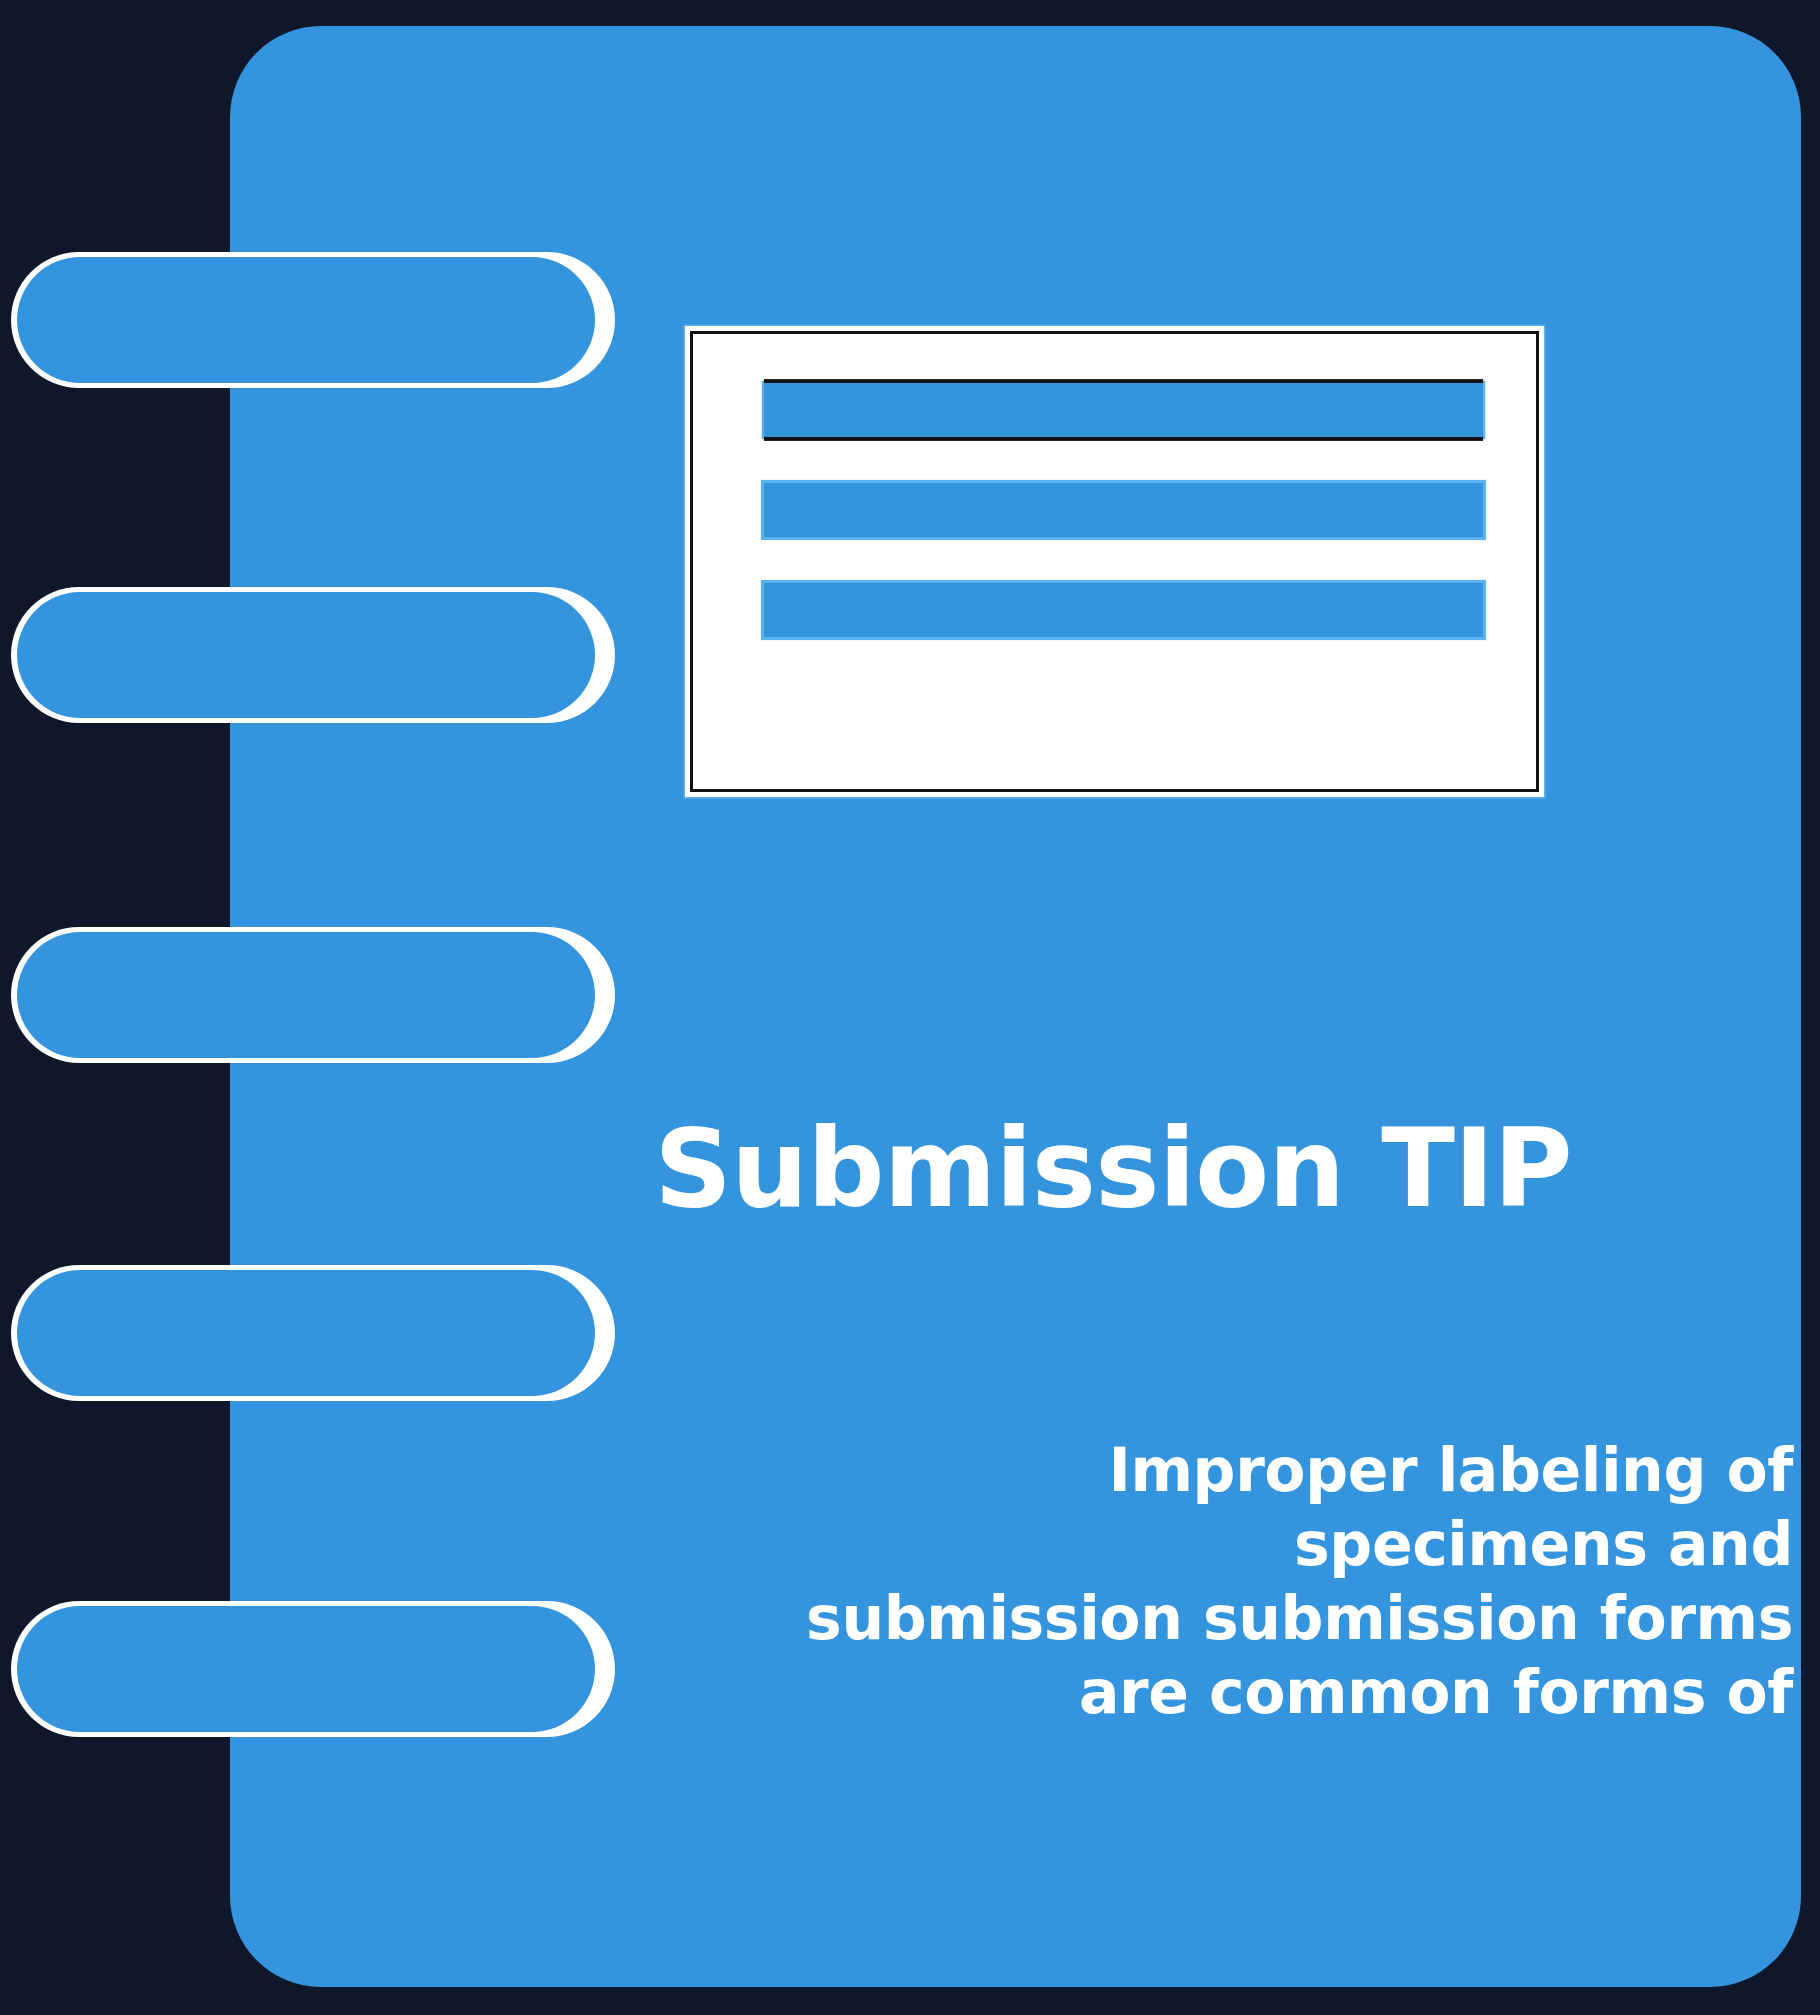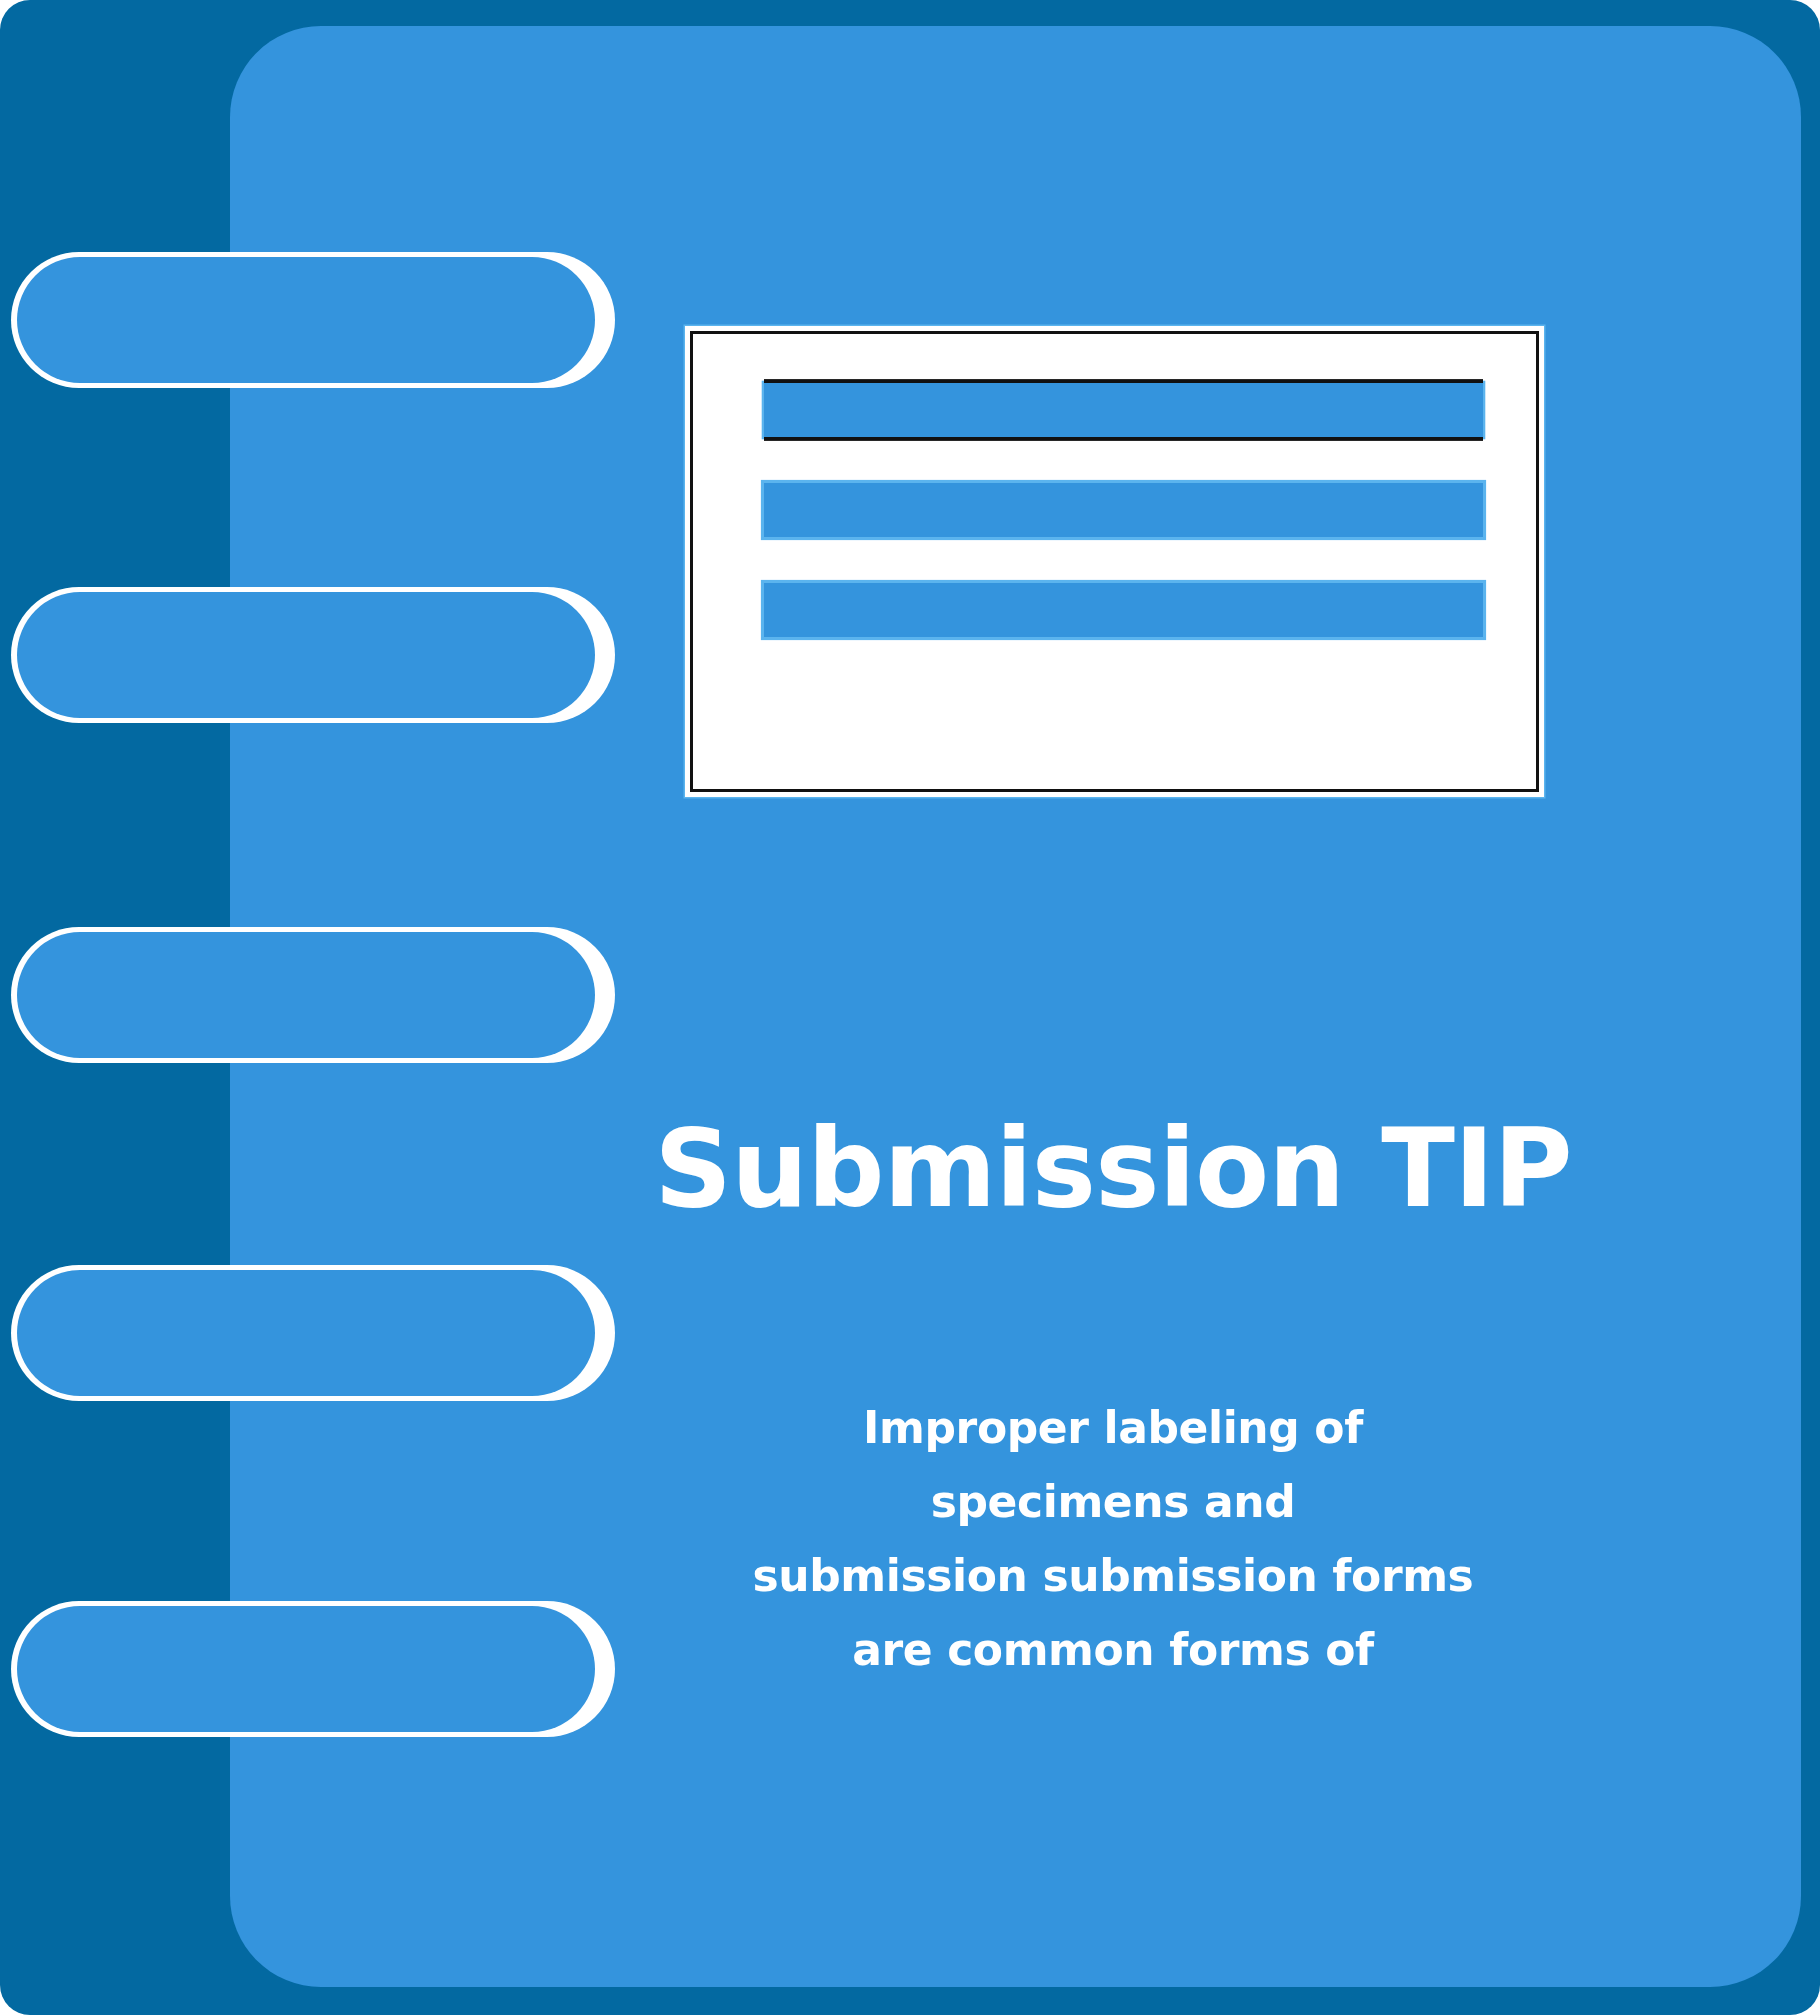--- a/index.html
+++ b/index.html
@@ -18,8 +18,7 @@
     position: relative;
     width: 1820px;
     height: 2015px;
-    background: #0369a1;
-    border-radius: 30px;
+    background: #0f172a;
   }
 
   

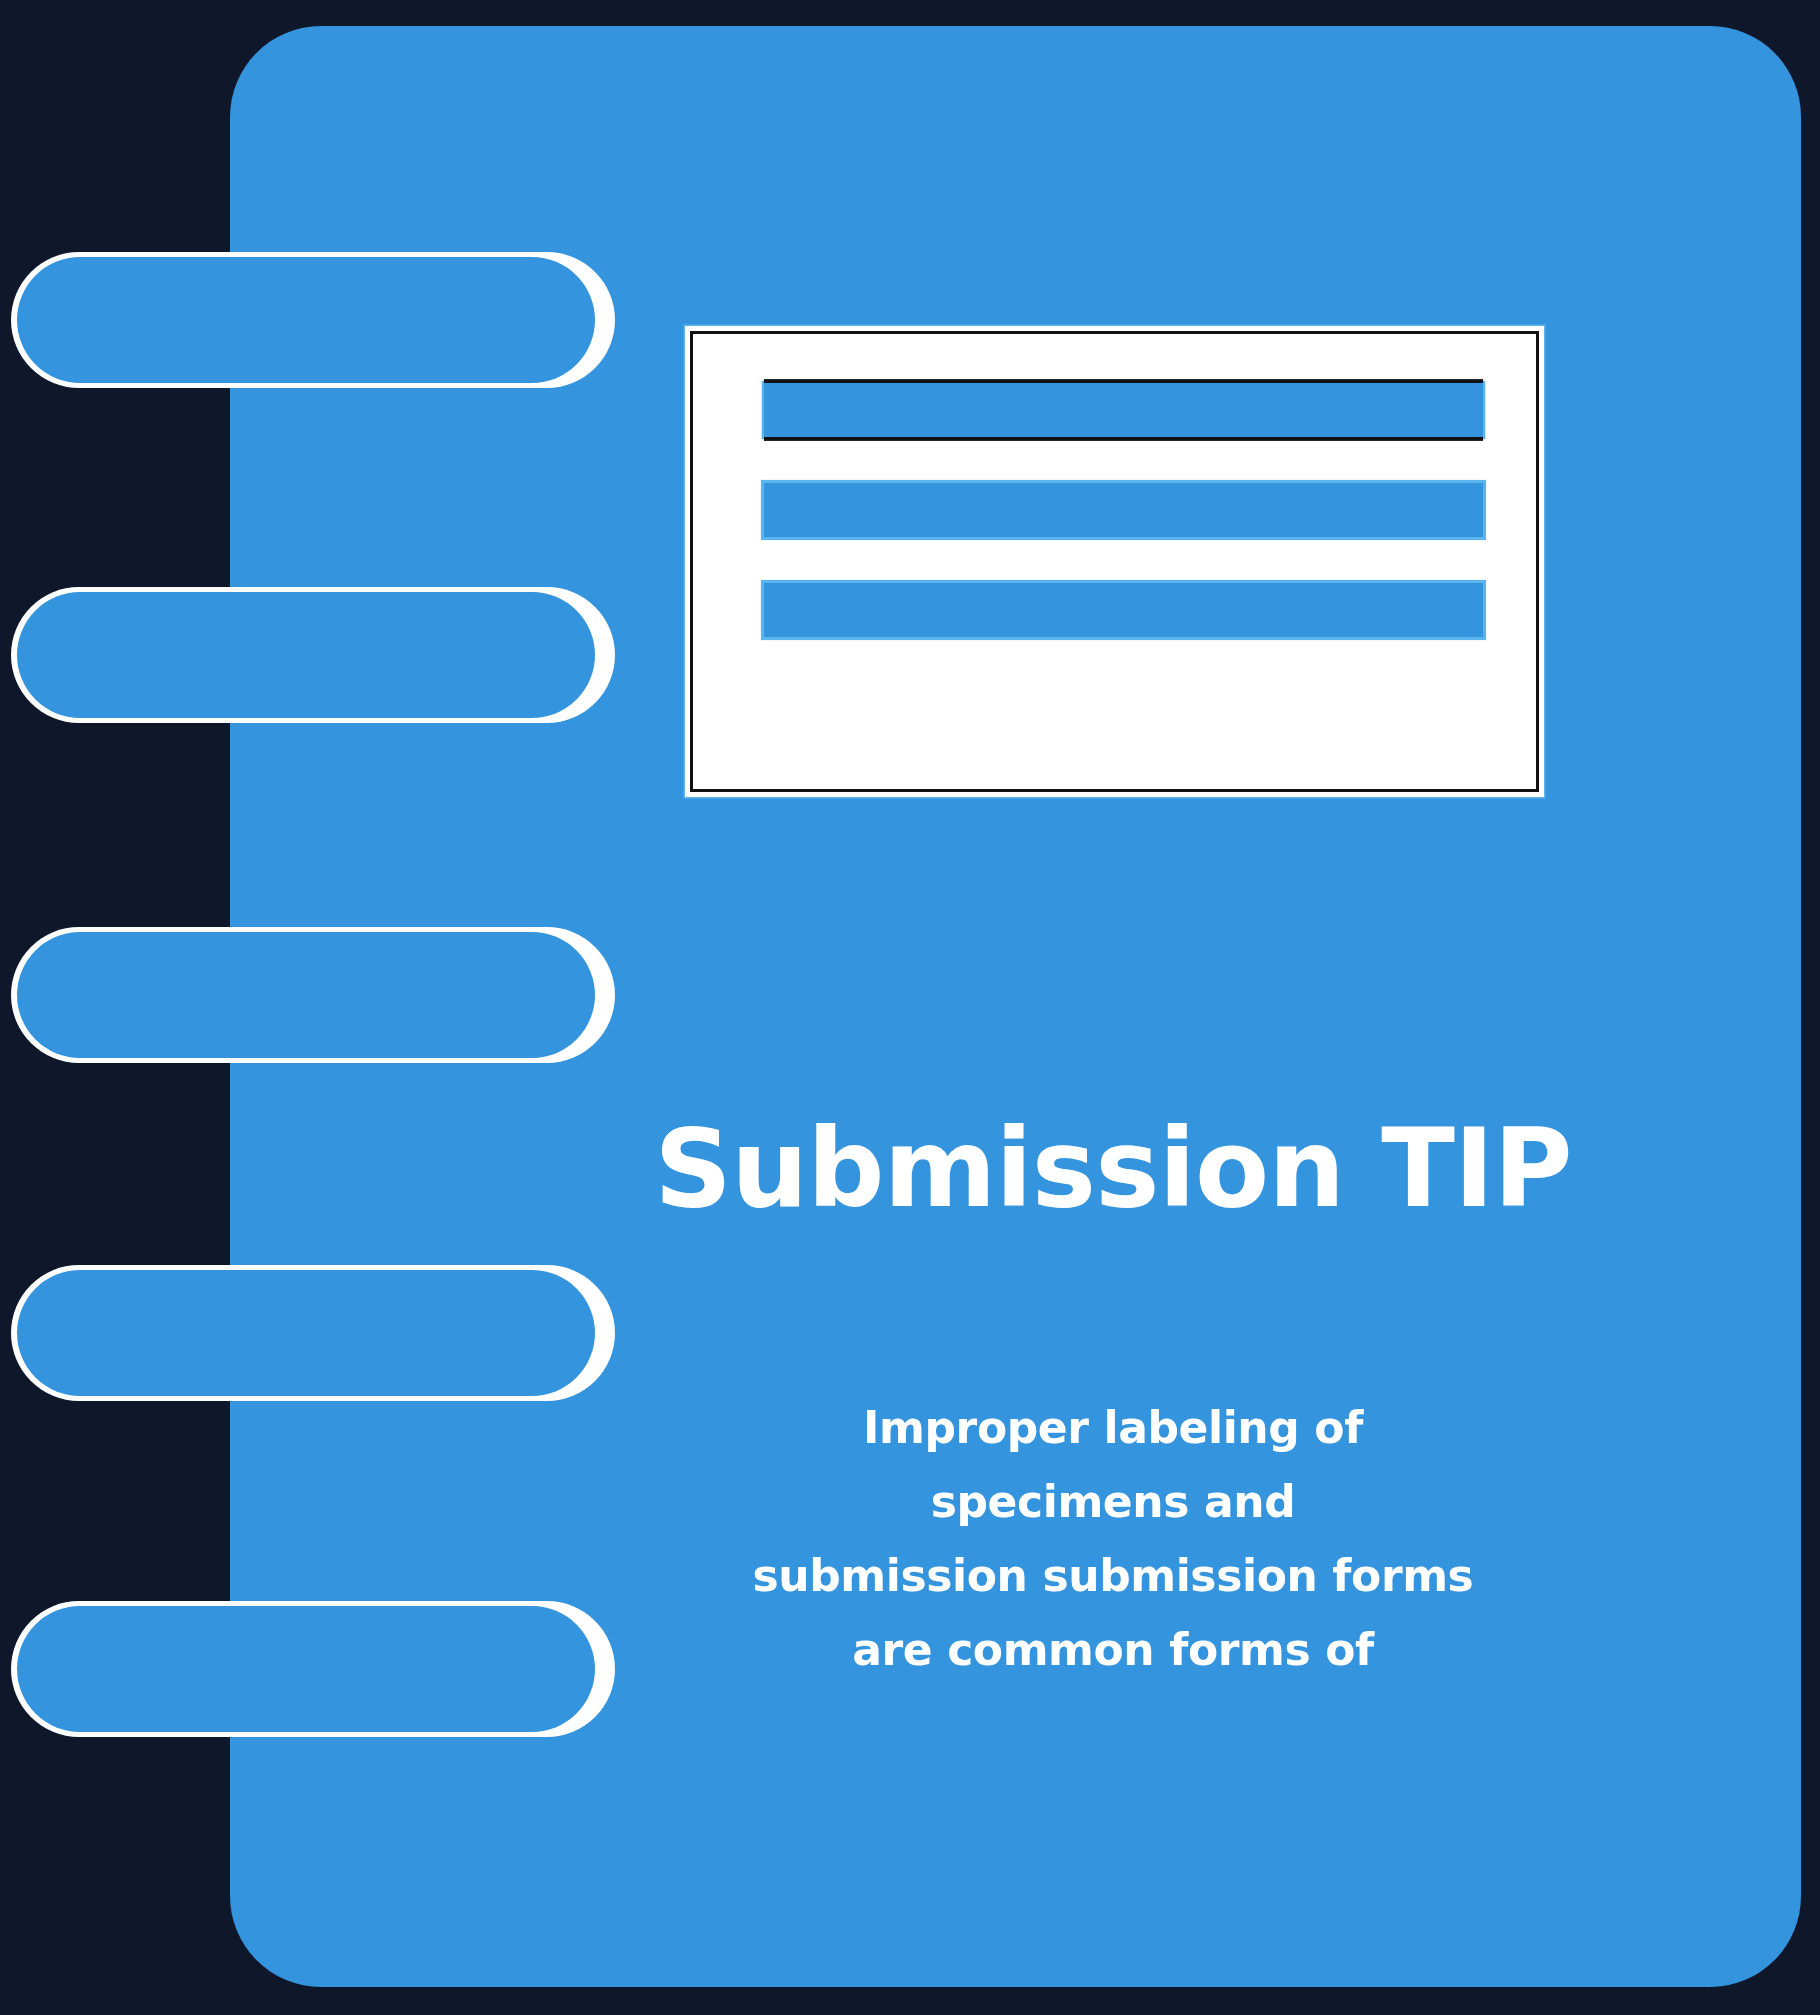--- a/index.html
+++ b/index.html
@@ -118,13 +118,13 @@
   .tip-body {
     position: absolute;
     left: 433px;
-    top: 1391px;
+    top: 1433px;
     width: 1360px;
-    text-align: center;
+    text-align: right;
     color: #ffffff;
     font-family: "DejaVu Sans", sans-serif;
     font-weight: bold;
-    font-size: 44px;
+    font-size: 60px;
     line-height: 74px;
     letter-spacing: -0.4px;
   }

